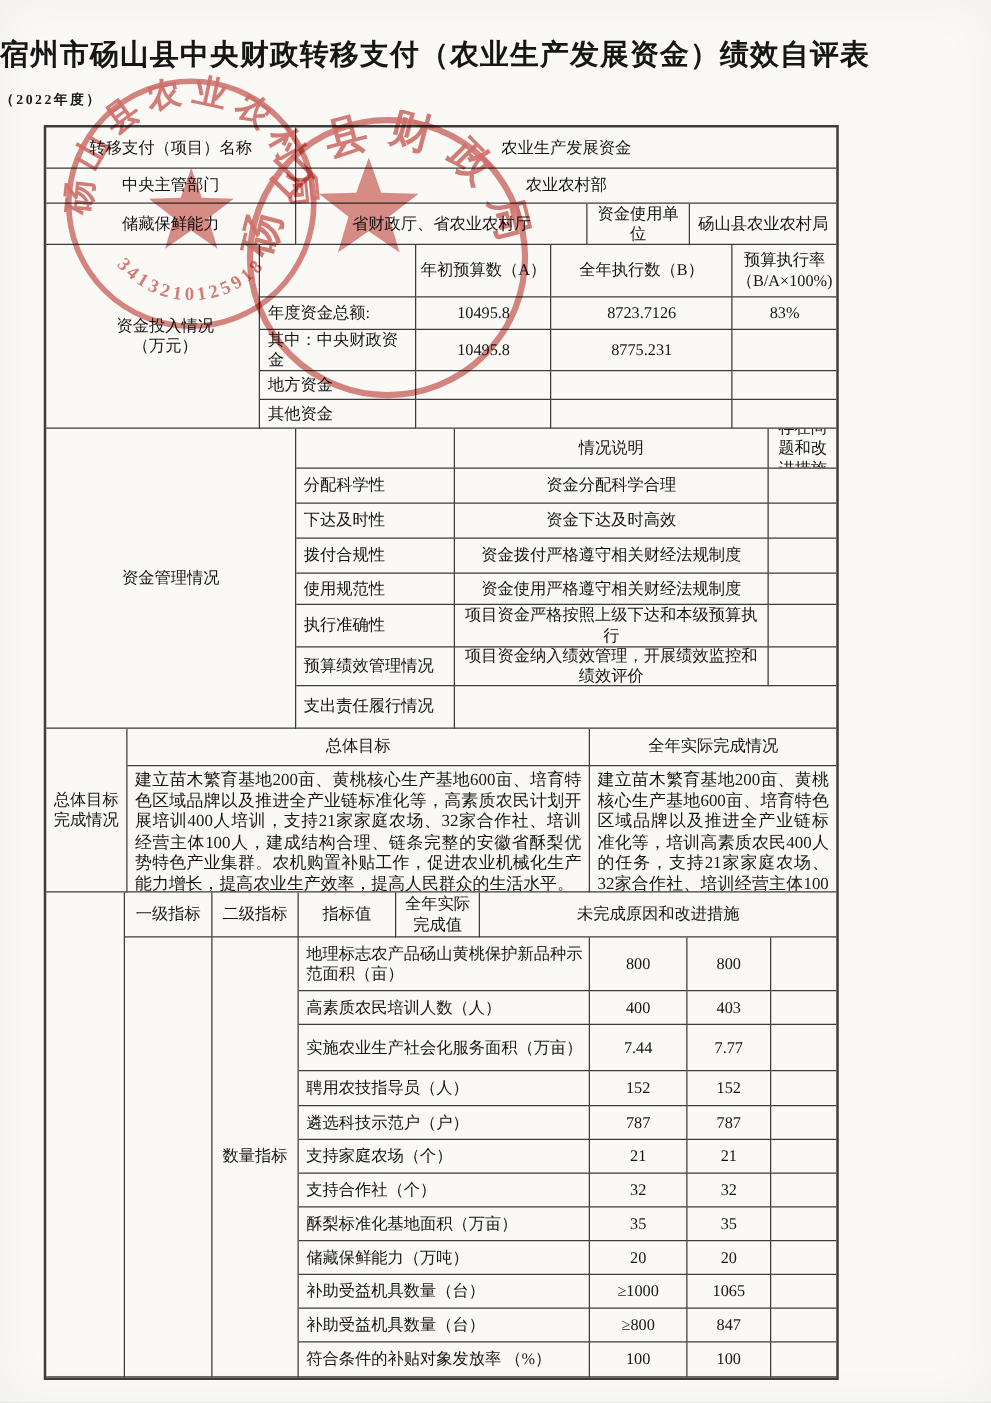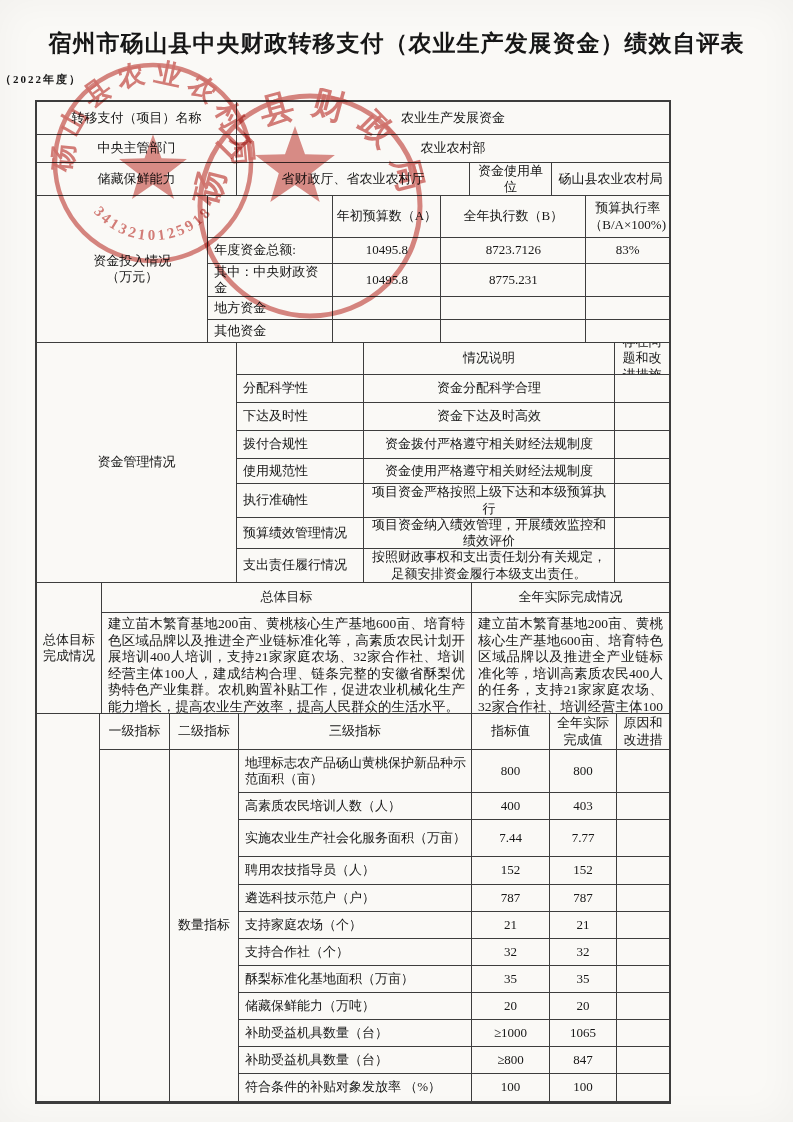--- a/index.html
+++ b/index.html
@@ -12,7 +12,7 @@
   }
   .title {
     position:absolute; top:28px; left:0; width:100%;
-    text-align:center; font-size:23px; font-weight:bold; letter-spacing:1px;
+    text-align:left; font-size:23px; font-weight:bold; letter-spacing:1px;
   }
   .subtitle {
     position:absolute; top:72px; left:0; width:100%;

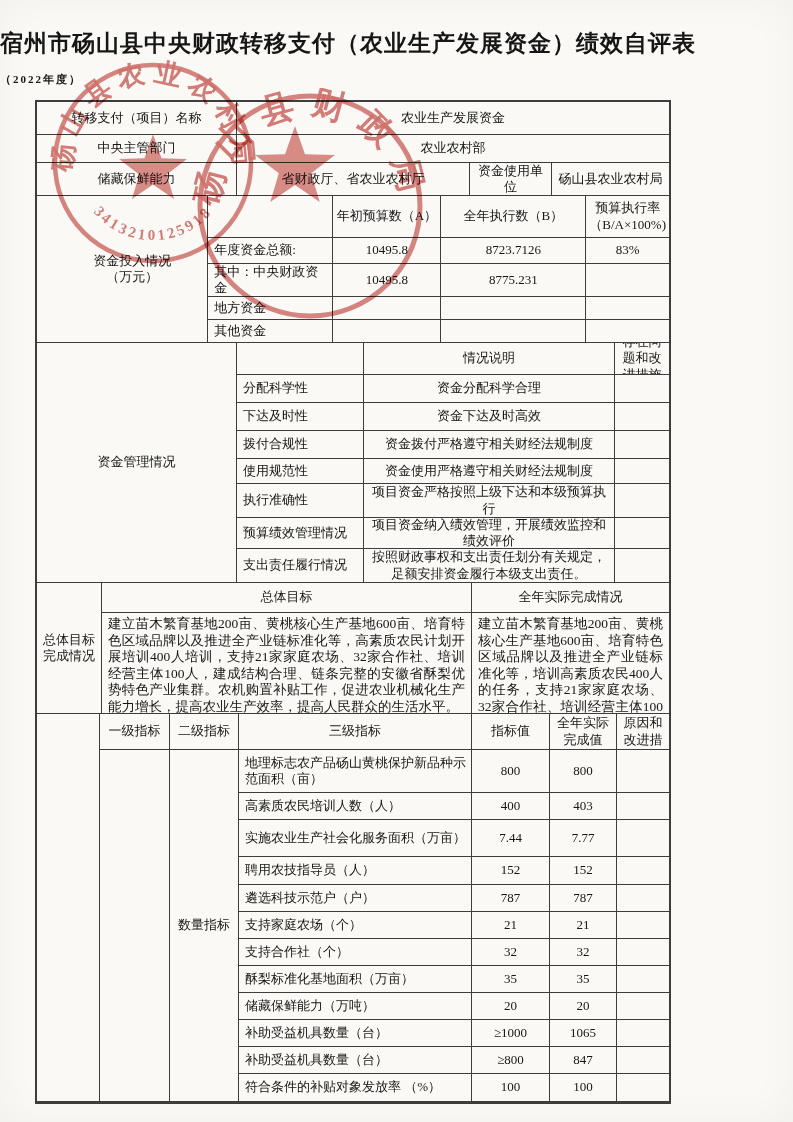--- a/index.html
+++ b/index.html
@@ -156,7 +156,6 @@
         </div>
         <div class="r" style="height:34px">
           <div class="cell w127 left">支出责任履行情况</div>
-          <div class="cell w251">按照财政事权和支出责任划分有关规定，足额安排资金履行本级支出责任。</div>
           <div class="cell fx last"></div>
         </div>
       </div>

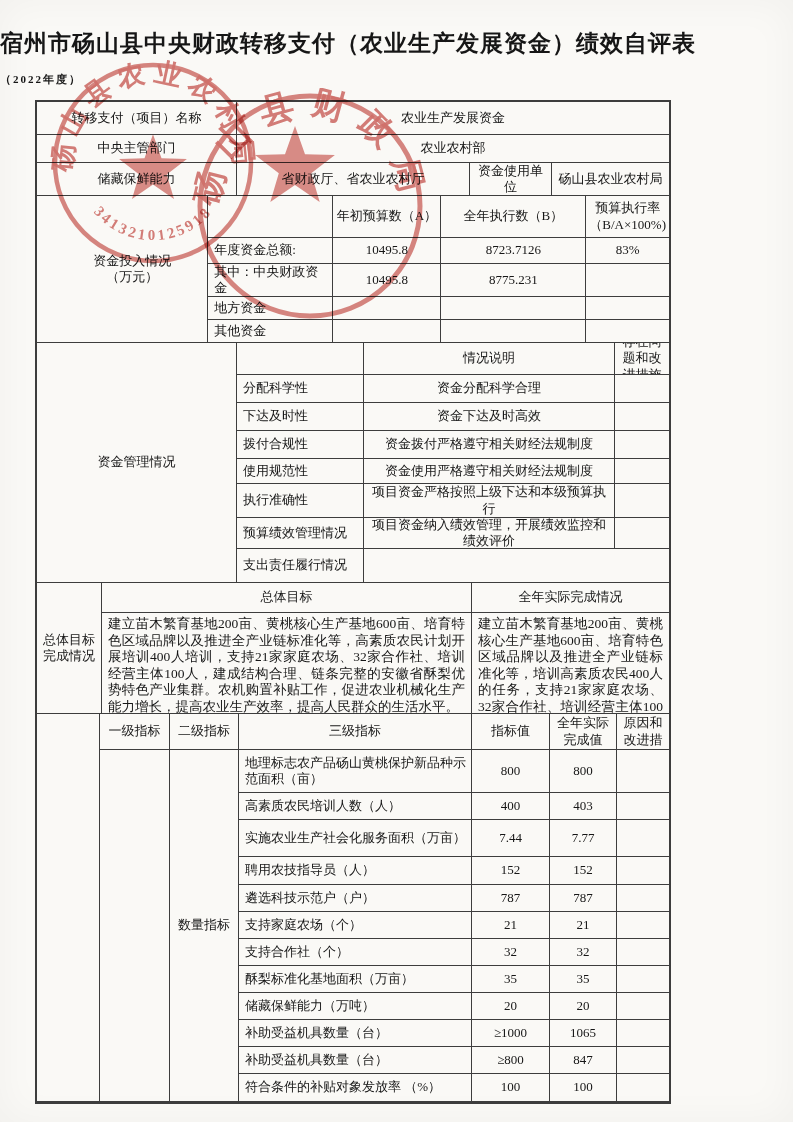--- a/index.html
+++ b/index.html
@@ -181,7 +181,6 @@
         <div class="r" style="height:36px">
           <div class="cell w70">一级指标</div>
           <div class="cell w69">二级指标</div>
-          <div class="cell w233">三级指标</div>
           <div class="cell w78">指标值</div>
           <div class="cell w67">全年实际完成值</div>
           <div class="cell fx last">未完成原因和改进措施</div>

